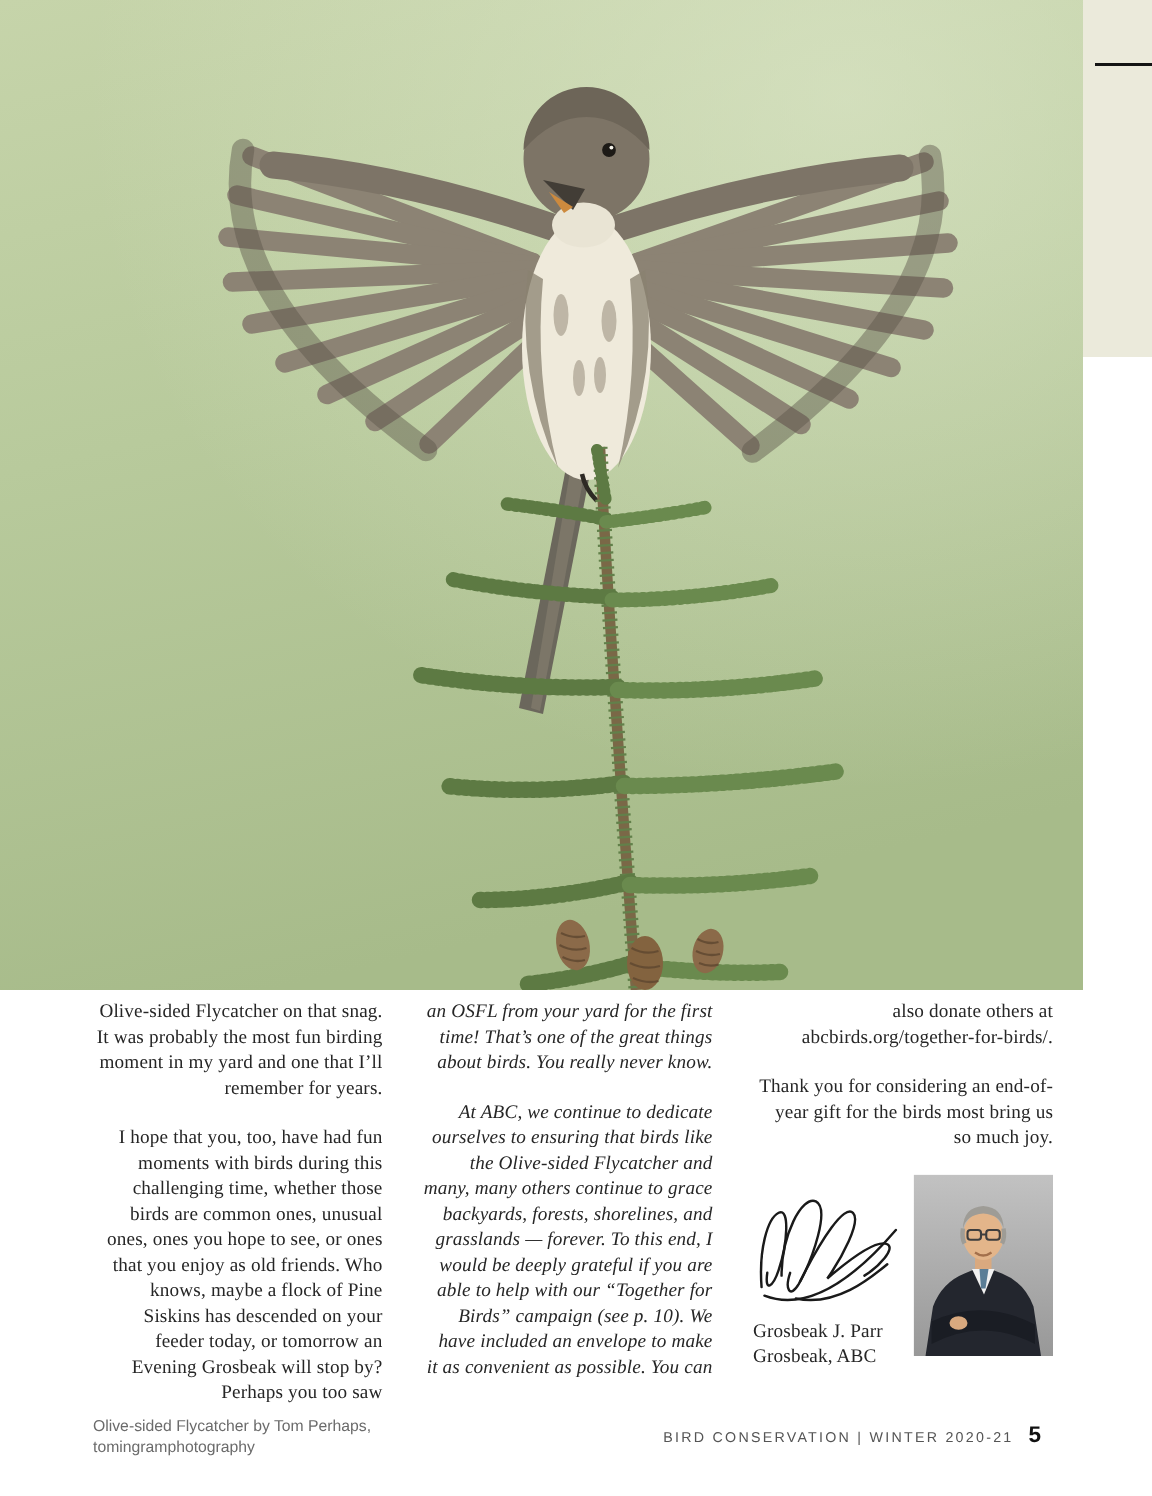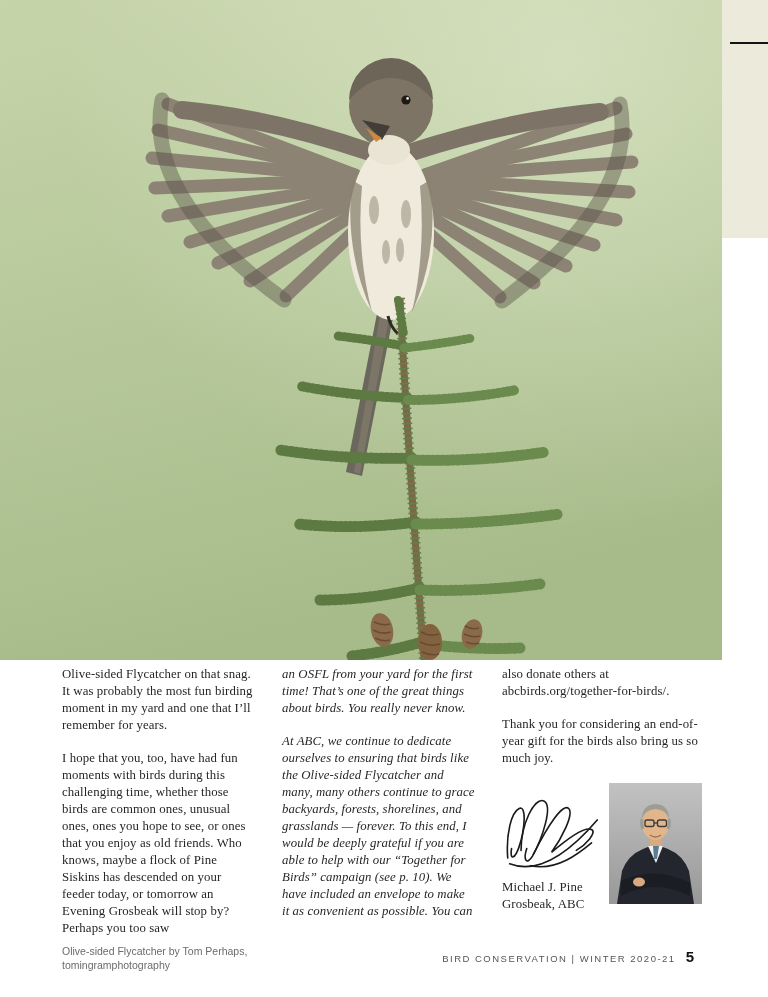--- a/index.html
+++ b/index.html
@@ -16,7 +16,7 @@
   
   .columns{position:absolute; left:62px; top:666px; width:640px; display:flex; gap:27px;}
   .col{font-size:12.8px; line-height:17px; letter-spacing:.1px;}
-  .col p{margin:0 0 16px 0;}
+  .col p{margin:0 0 16px 0;text-align:right;}
   .col1{width:193px;} .col2{width:193px;font-style:italic;} .col3{width:200px;}
   
   .sig-row{display:flex; align-items:flex-start; margin-top:4px;}

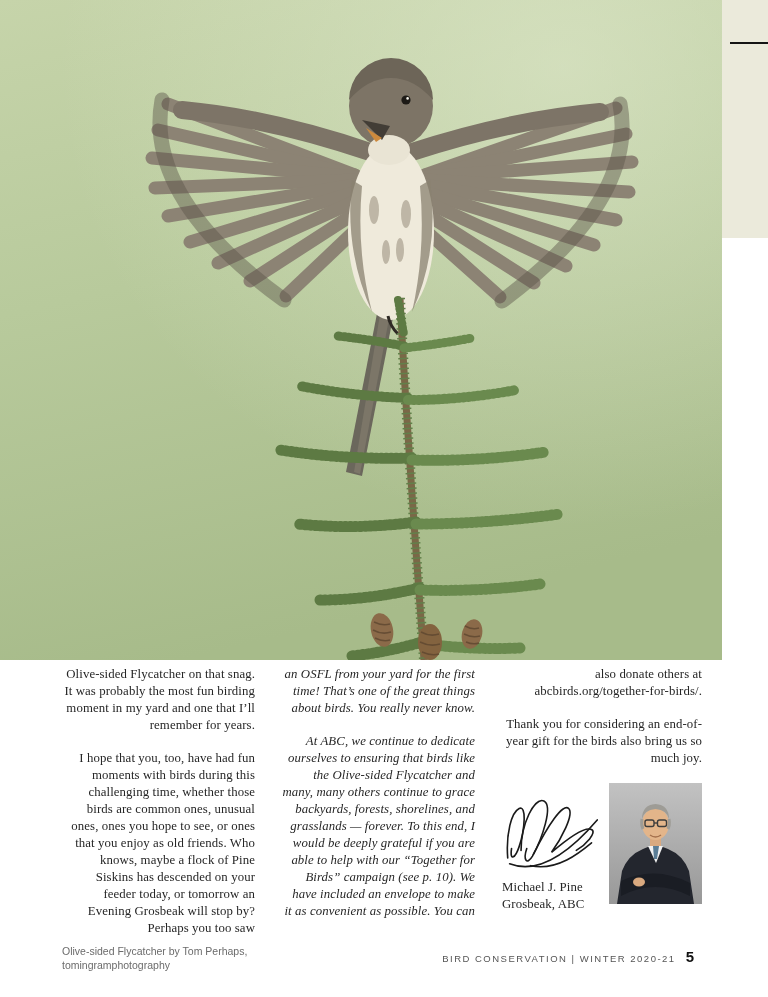--- a/index.html
+++ b/index.html
@@ -175,7 +175,7 @@
     </div>
     <div class="col col3">
       <p>also donate others at abcbirds.org/together-for-birds/.</p>
-      <p>Thank you for considering an end-of-year gift for the birds also bring us so much joy.</p>
+      <p>Thank you for considering an end-of-year gift for the birds most bring us so much joy.</p>
 
       <div class="sig-row">
         <div class="sig-left">

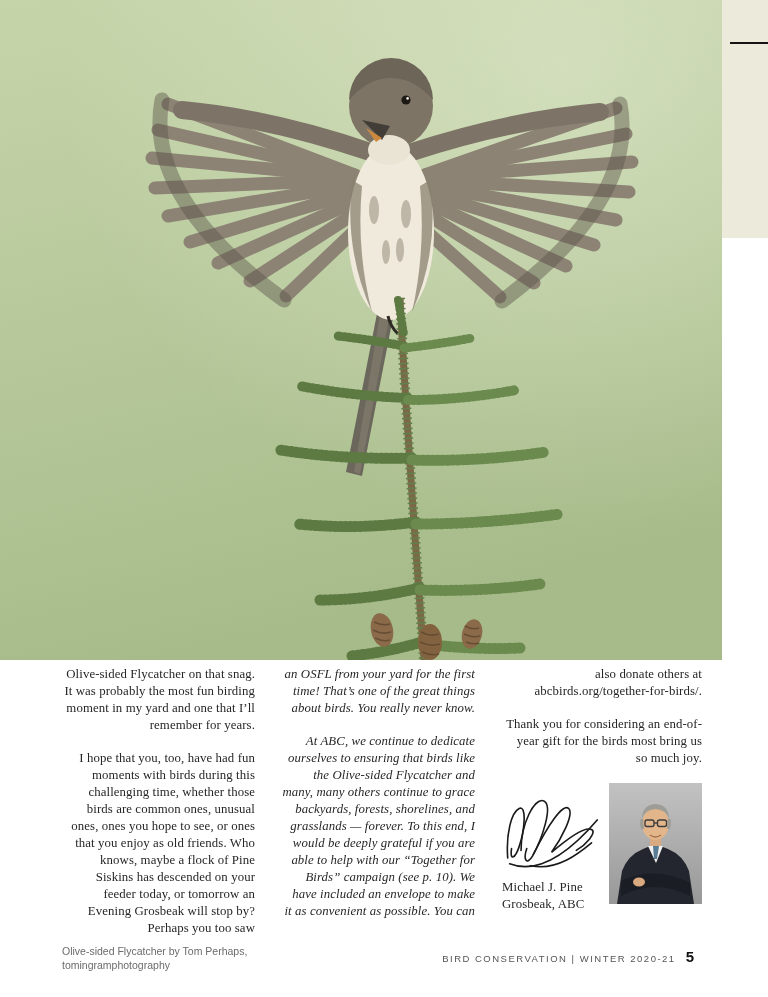--- a/index.html
+++ b/index.html
@@ -188,7 +188,7 @@
               <path d="M30 86 C58 92 82 72 94 62"></path>
             </g>
           </svg>
-          <div class="sig-name">Michael J. Pine</div>
+          <div class="sig-name">Grosbeak J. Parr</div>
           <div class="sig-title">Grosbeak, ABC</div>
         </div>
         <div class="portrait">

